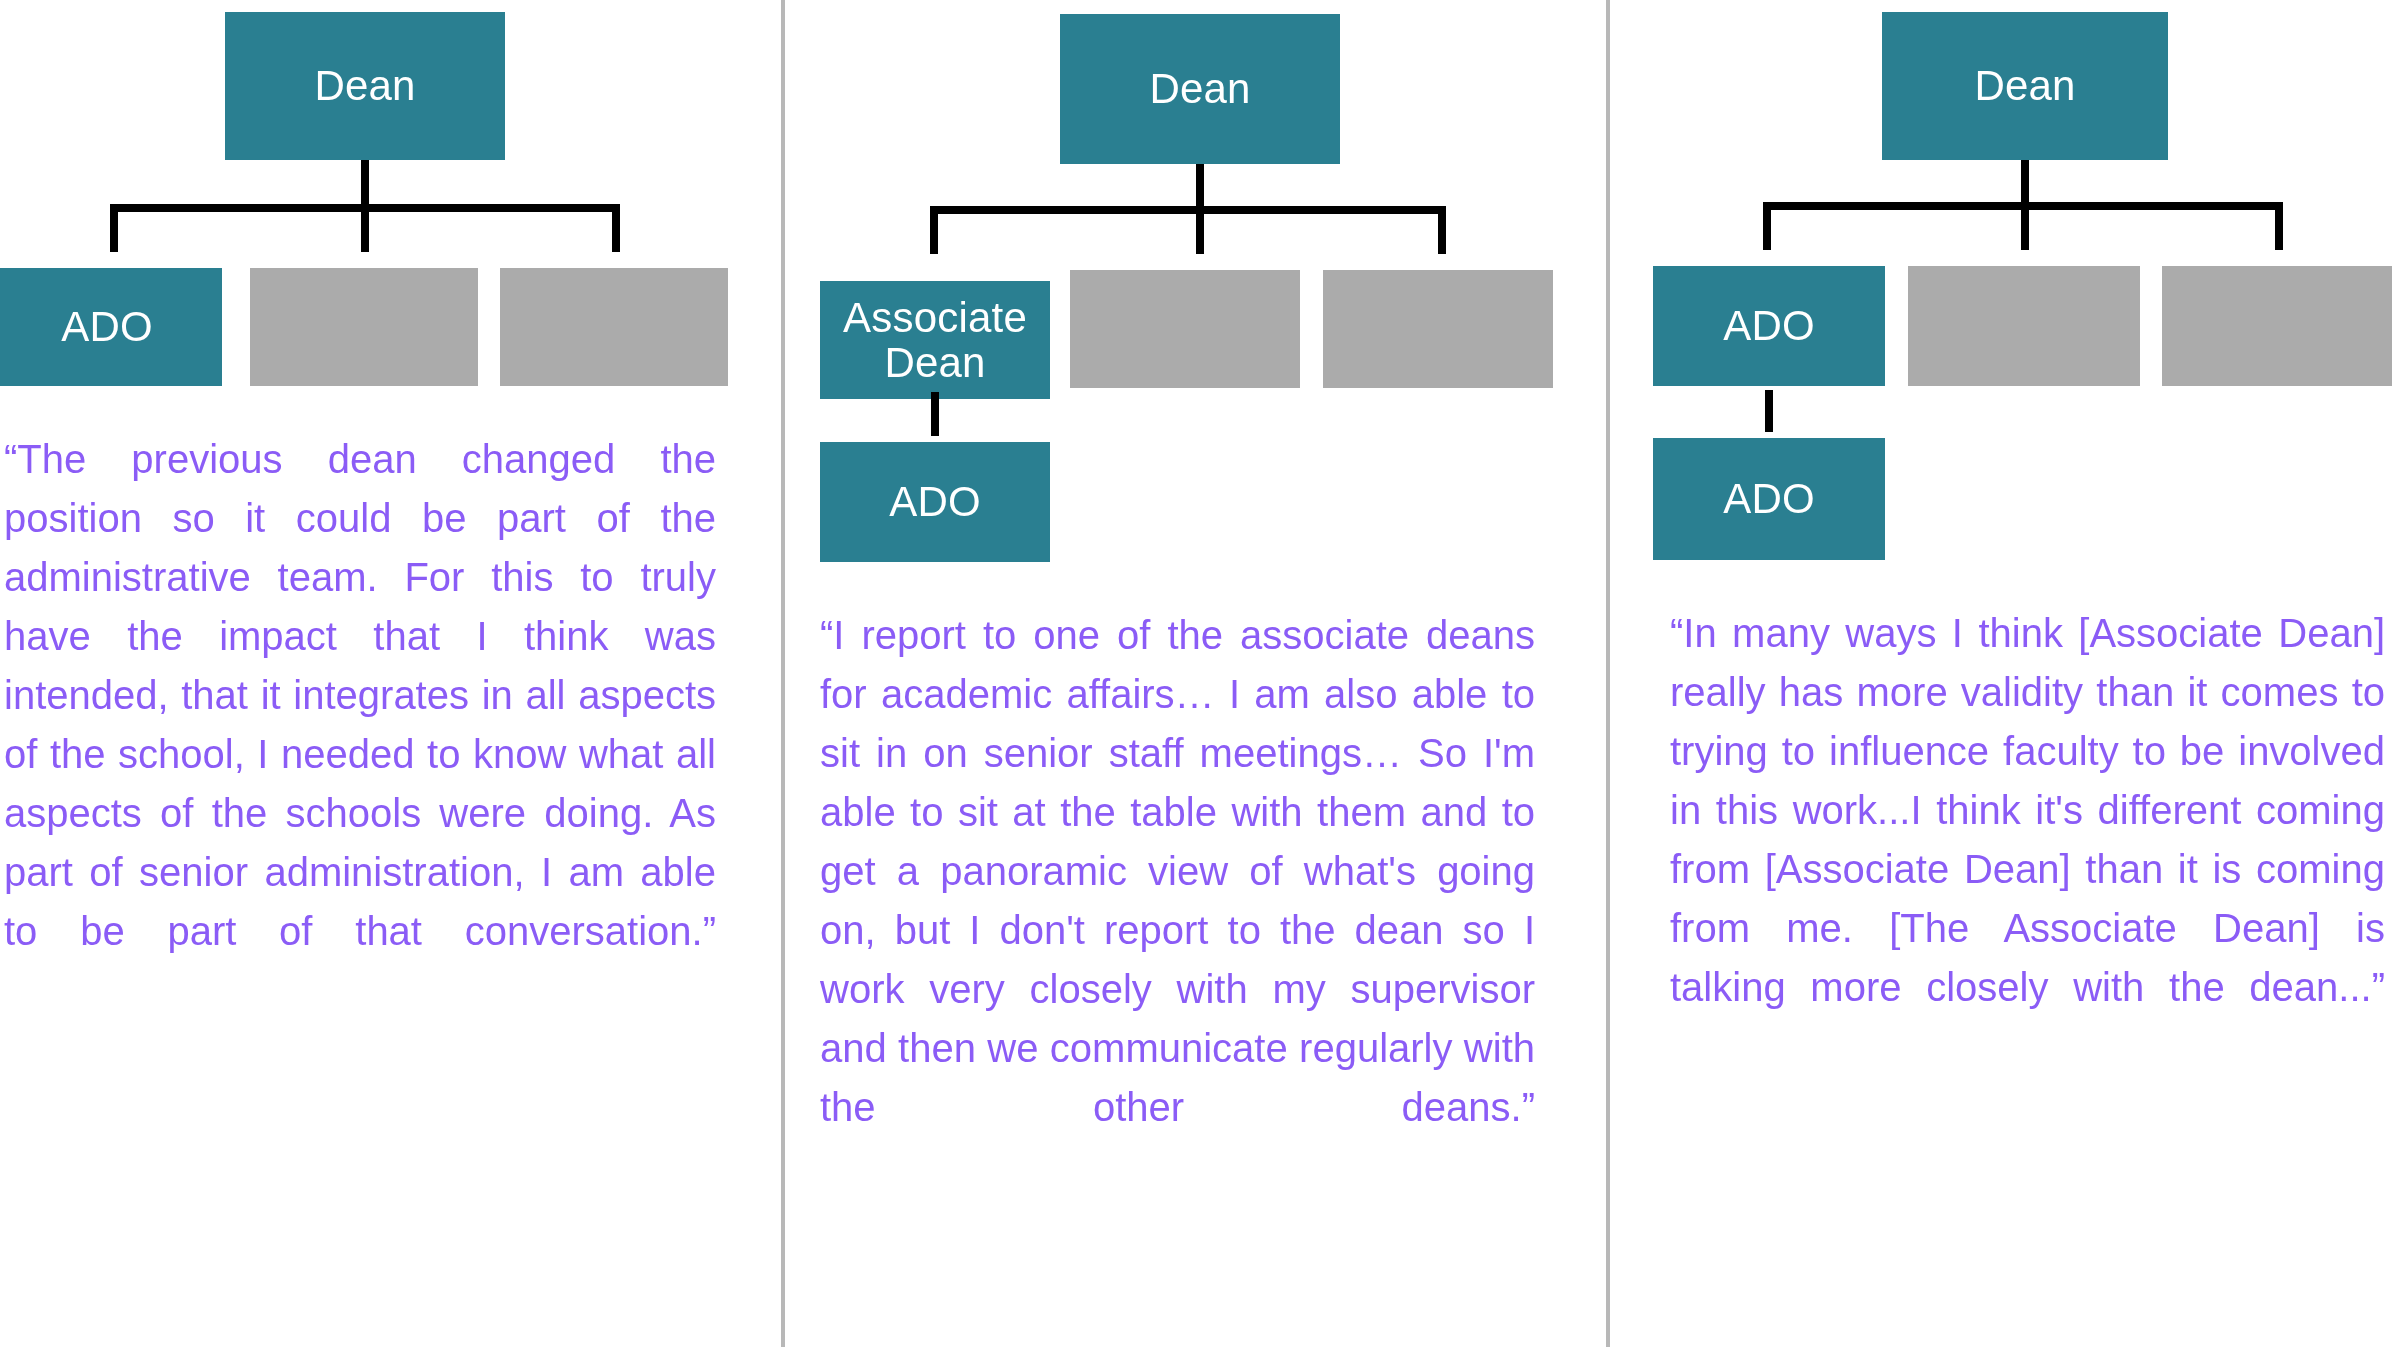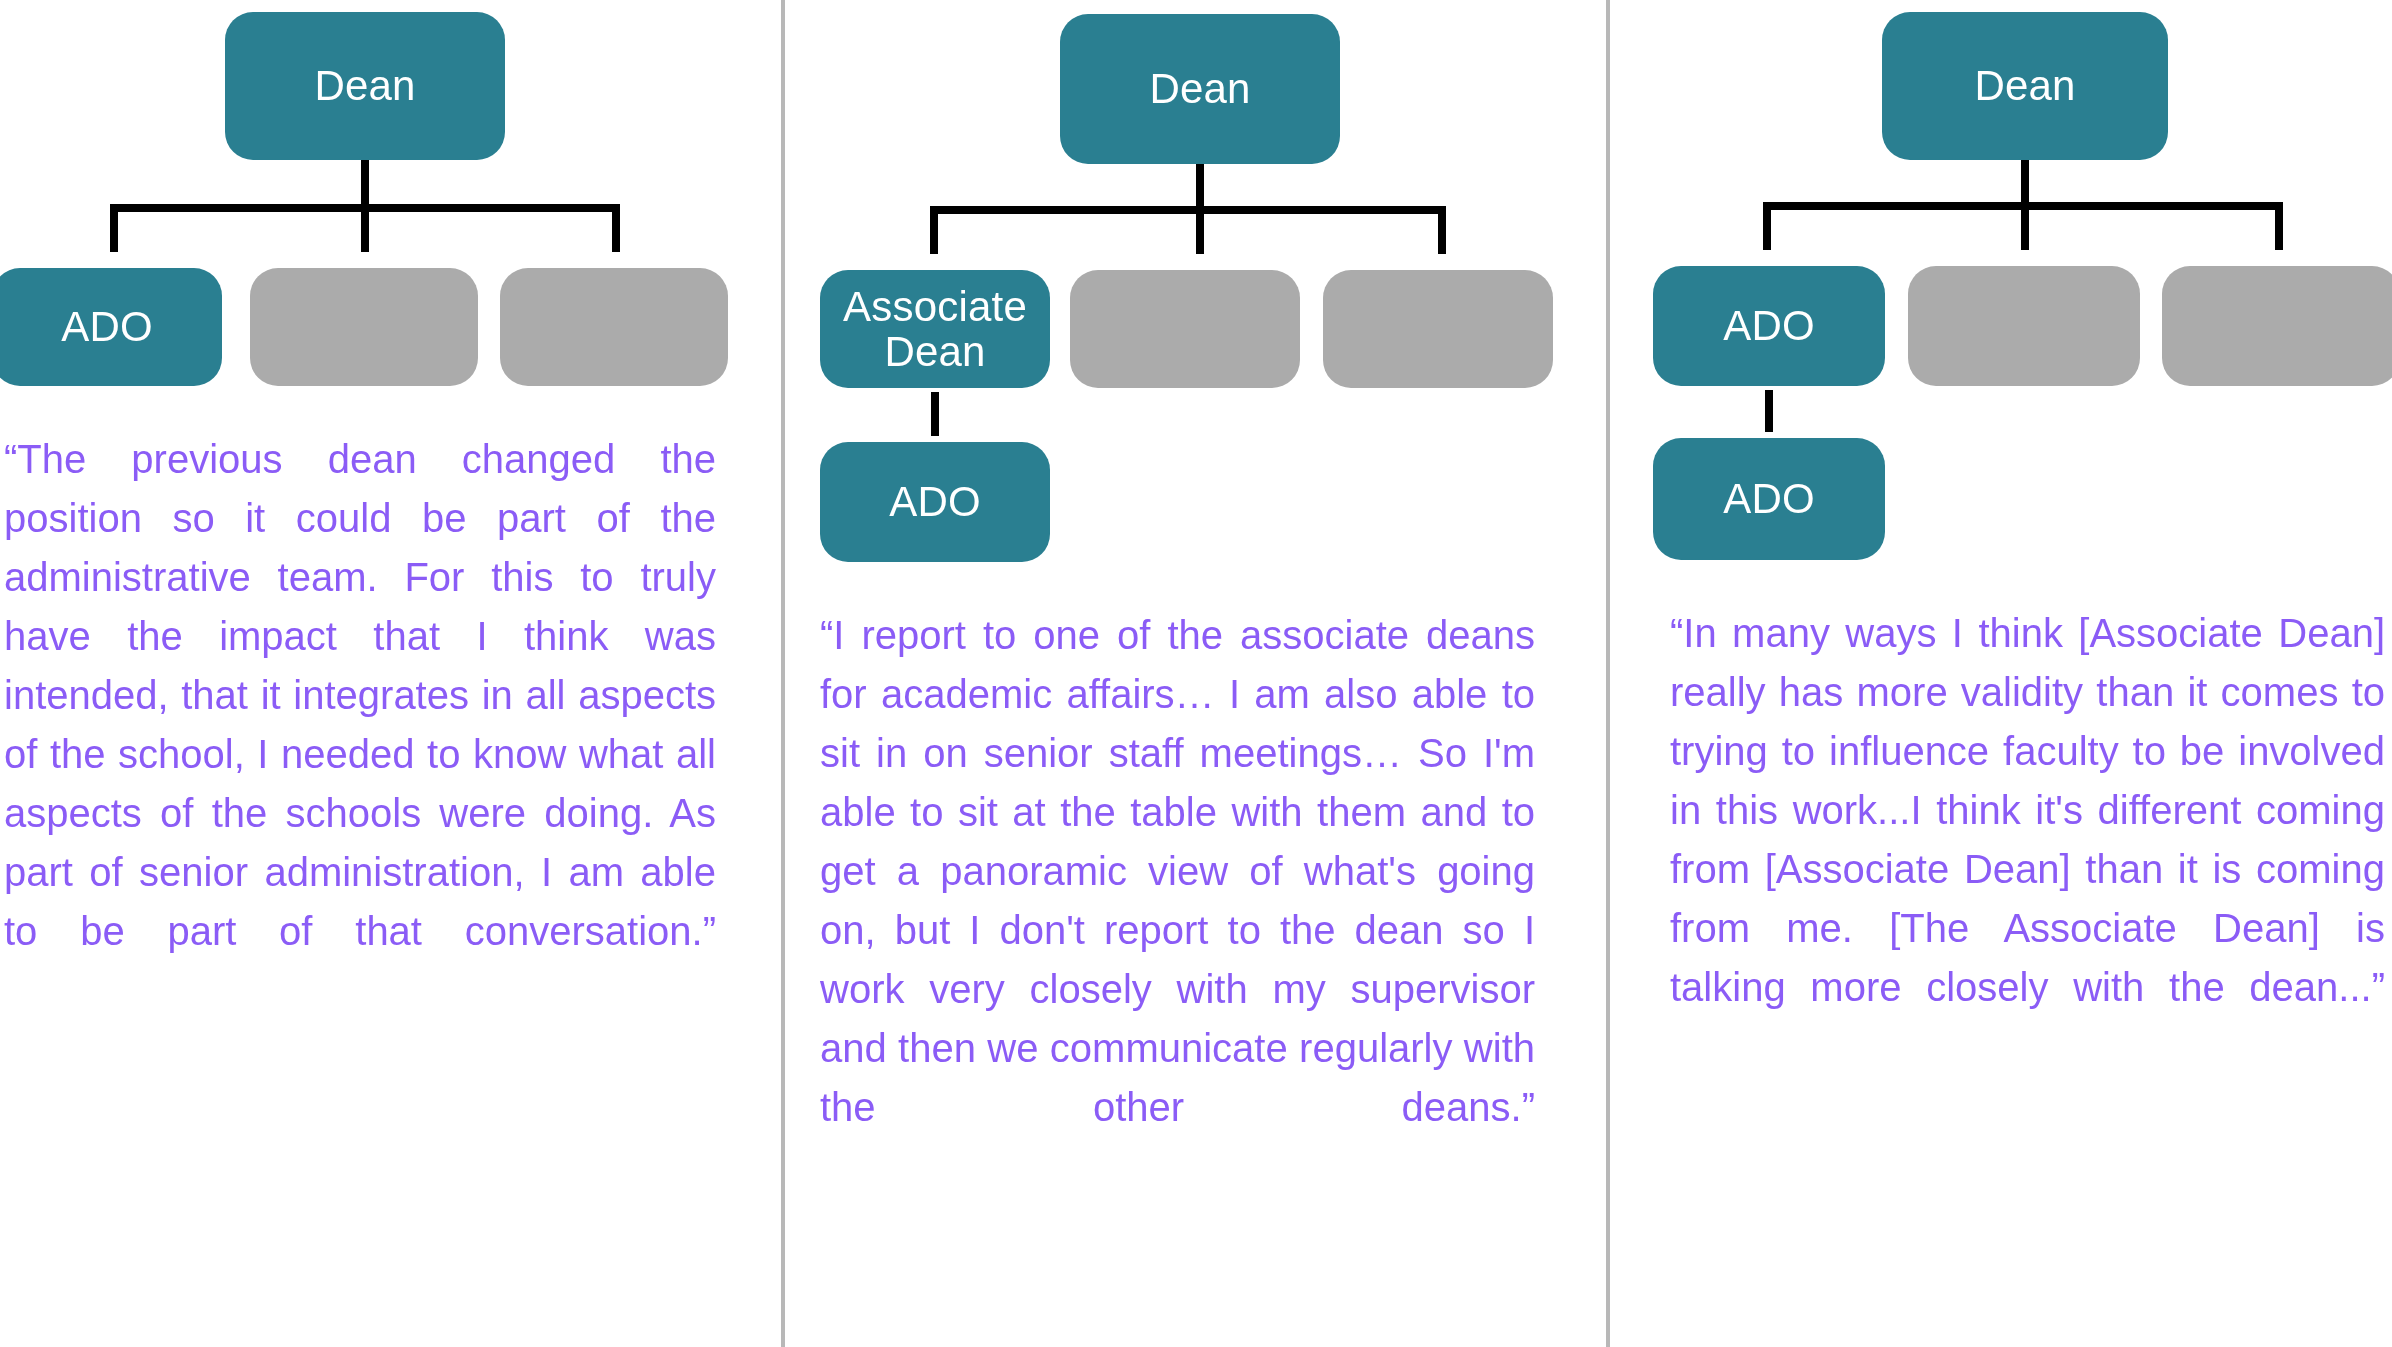--- a/index.html
+++ b/index.html
@@ -21,7 +21,7 @@
 
   
   .box{position:absolute;display:flex;align-items:center;justify-content:center;
-       box-sizing:border-box;text-align:center;border-radius:28px;}
+       box-sizing:border-box;text-align:center;}
   .teal{background:#2A7F91;color:#ffffff;}
   .gray{background:#ABABAB;}
   .box-label{font-size:42px;line-height:1.08;font-weight:400;letter-spacing:.2px;}

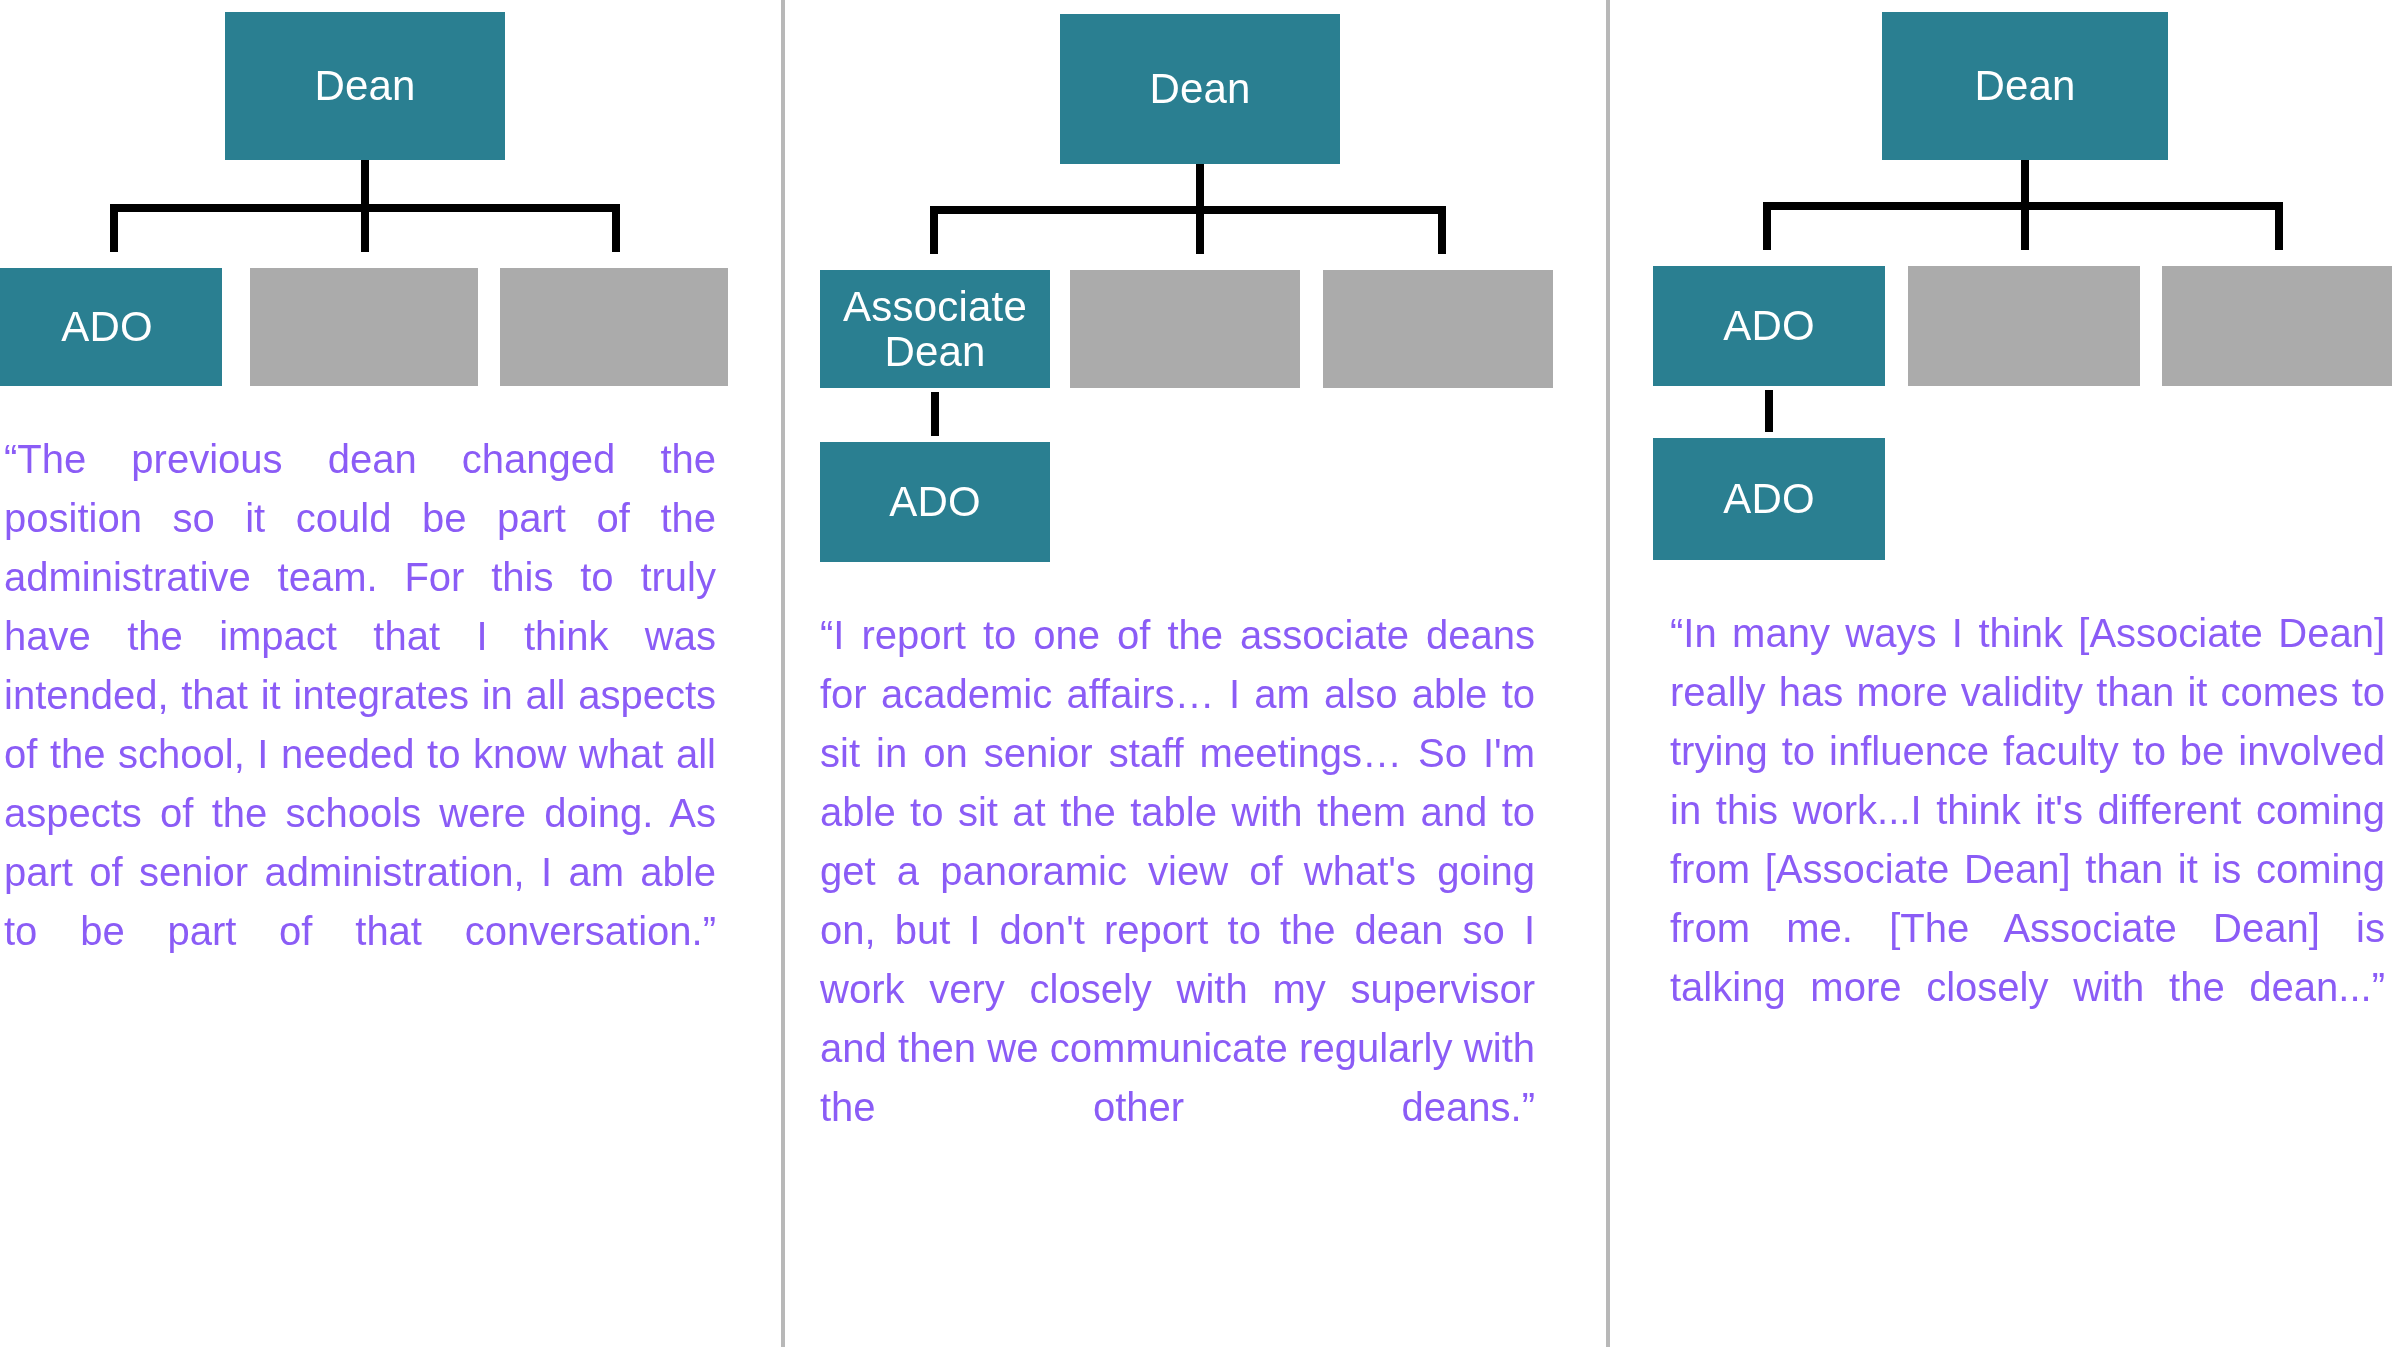--- a/index.html
+++ b/index.html
@@ -80,7 +80,7 @@
     <div class="stroke v" style="left:411px;top:206px;width:8px;height:48px;"></div>
     <div class="stroke v" style="left:653px;top:206px;width:8px;height:48px;"></div>
 
-    <div class="box teal" style="left:35px;top:270px;width:230px;height:118px;">
+    <div class="box teal" style="left:35px;top:281px;width:230px;height:118px;">
       <span class="box-label">Associate Dean</span>
     </div>
     <div class="box gray" style="left:285px;top:270px;width:230px;height:118px;"></div>

